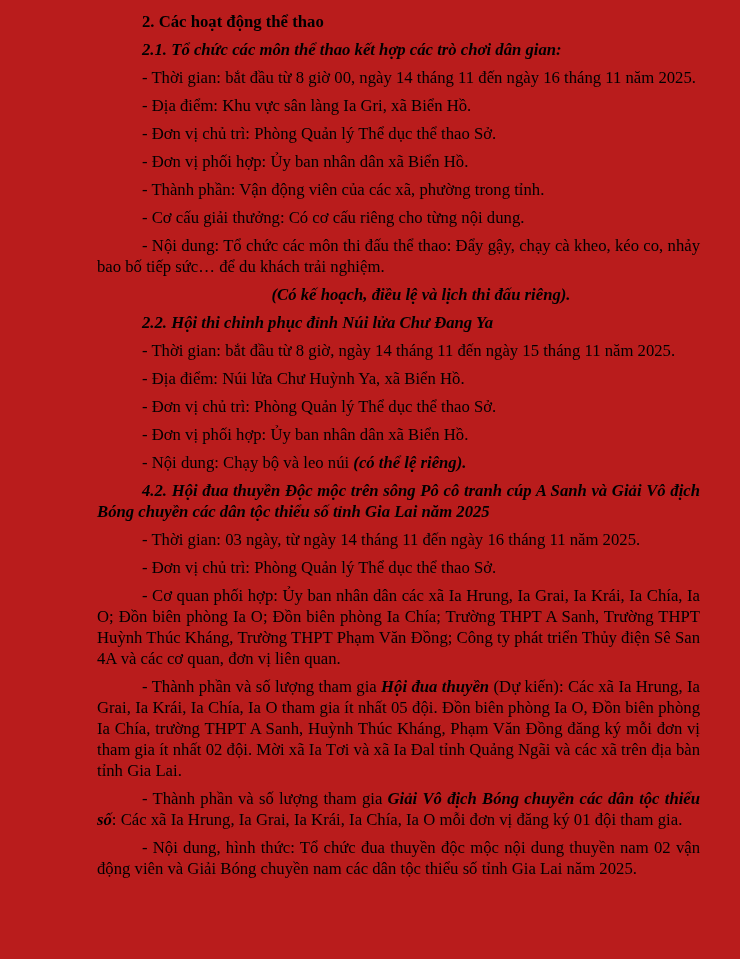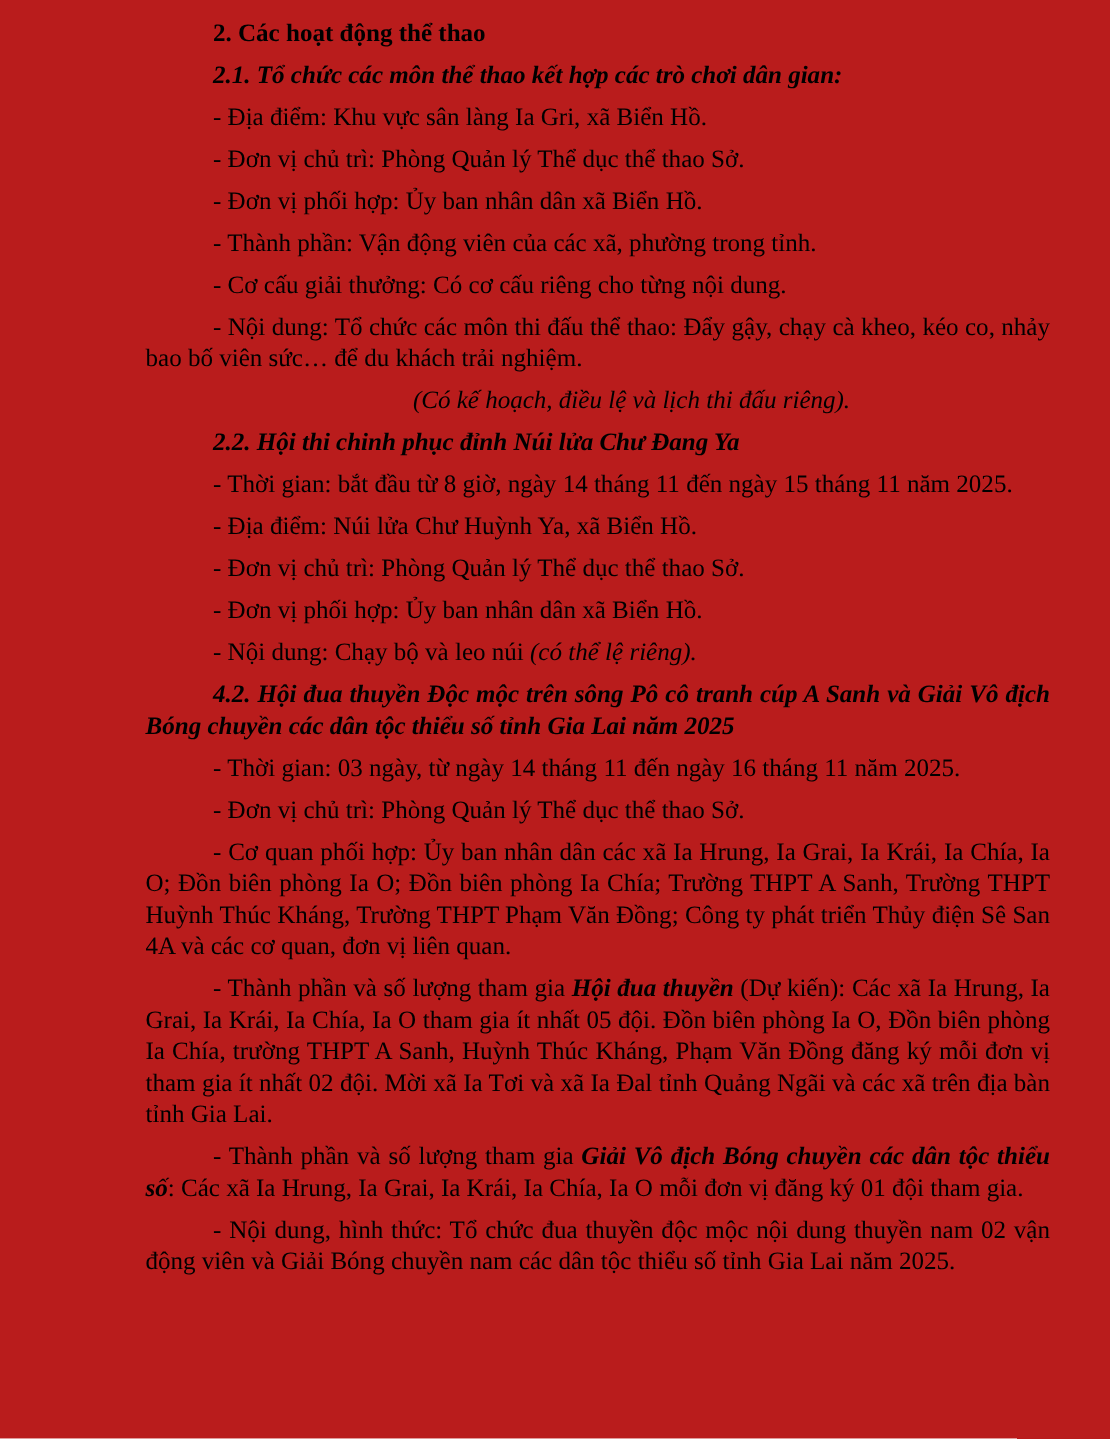--- a/index.html
+++ b/index.html
@@ -41,6 +41,7 @@
   <div>
       <p class="para"><span class="b">2. Các hoạt động thể thao</span></p>
       <p class="para"><span class="bi">2.1. Tổ chức các môn thể thao kết hợp các trò chơi dân gian:</span></p>
+      <p class="para"><span class="r">- Thời gian: bắt đầu từ 8 giờ 00, ngày 14 tháng 11 đến ngày 16 tháng 11 năm 2025.</span></p>
       <p class="para"><span class="r">- Địa điểm: Khu vực sân làng Ia Gri, xã Biển Hồ.</span></p>
       <p class="para"><span class="r">- Đơn vị chủ trì: Phòng Quản lý Thể dục thể thao Sở.</span></p>
       <p class="para"><span class="r">- Đơn vị phối hợp: Ủy ban nhân dân xã Biển Hồ.</span></p>

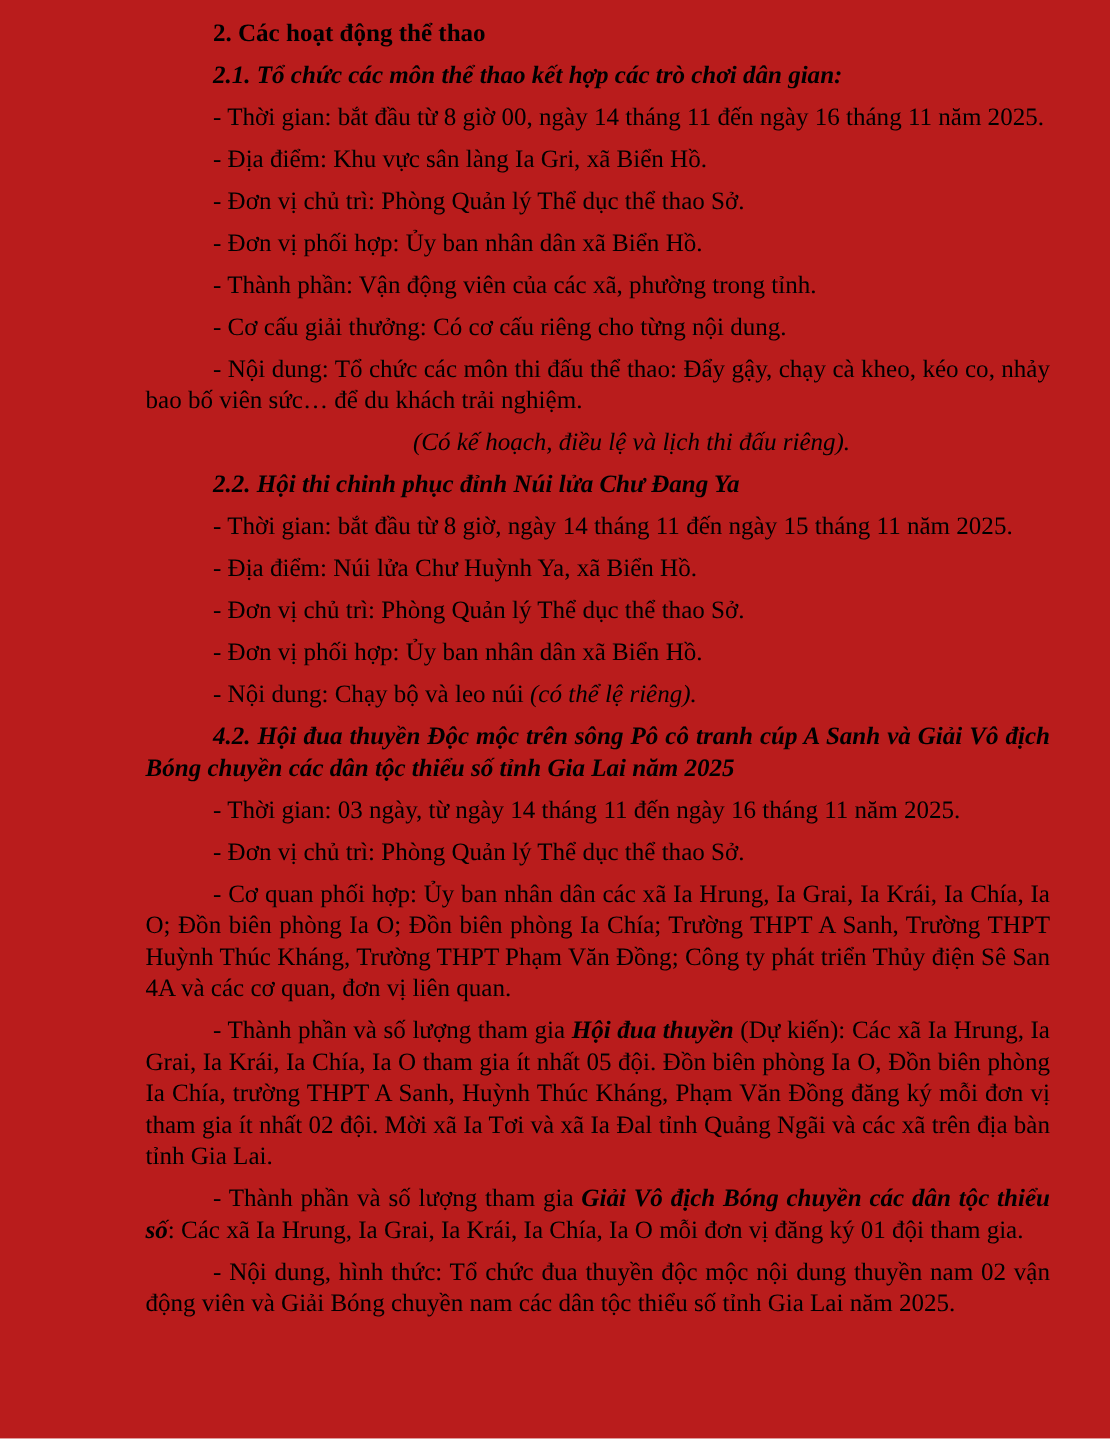--- a/index.html
+++ b/index.html
@@ -47,7 +47,7 @@
       <p class="para"><span class="r">- Đơn vị phối hợp: Ủy ban nhân dân xã Biển Hồ.</span></p>
       <p class="para"><span class="r">- Thành phần: Vận động viên của các xã, phường trong tỉnh.</span></p>
       <p class="para"><span class="r">- Cơ cấu giải thưởng: Có cơ cấu riêng cho từng nội dung.</span></p>
-      <p class="para"><span class="r">- Nội dung: Tổ chức các môn thi đấu thể thao: Đẩy gậy, chạy cà kheo, kéo co, nhảy bao bố viên sức… để du khách trải nghiệm.</span></p>
+      <p class="para"><span class="r">- Nội dung: Tổ chức các môn thi đấu thể thao: Đẩy gậy, chạy cà kheo, kéo co, nhảy bao bố tiếp sức… để du khách trải nghiệm.</span></p>
       <p class="para center"><span class="i">(Có kế hoạch, điều lệ và lịch thi đấu riêng).</span></p>
       <p class="para"><span class="bi">2.2. Hội thi chinh phục đỉnh Núi lửa Chư Đang Ya</span></p>
       <p class="para"><span class="r">- Thời gian: bắt đầu từ 8 giờ, ngày 14 tháng 11 đến ngày 15 tháng 11 năm 2025.</span></p>

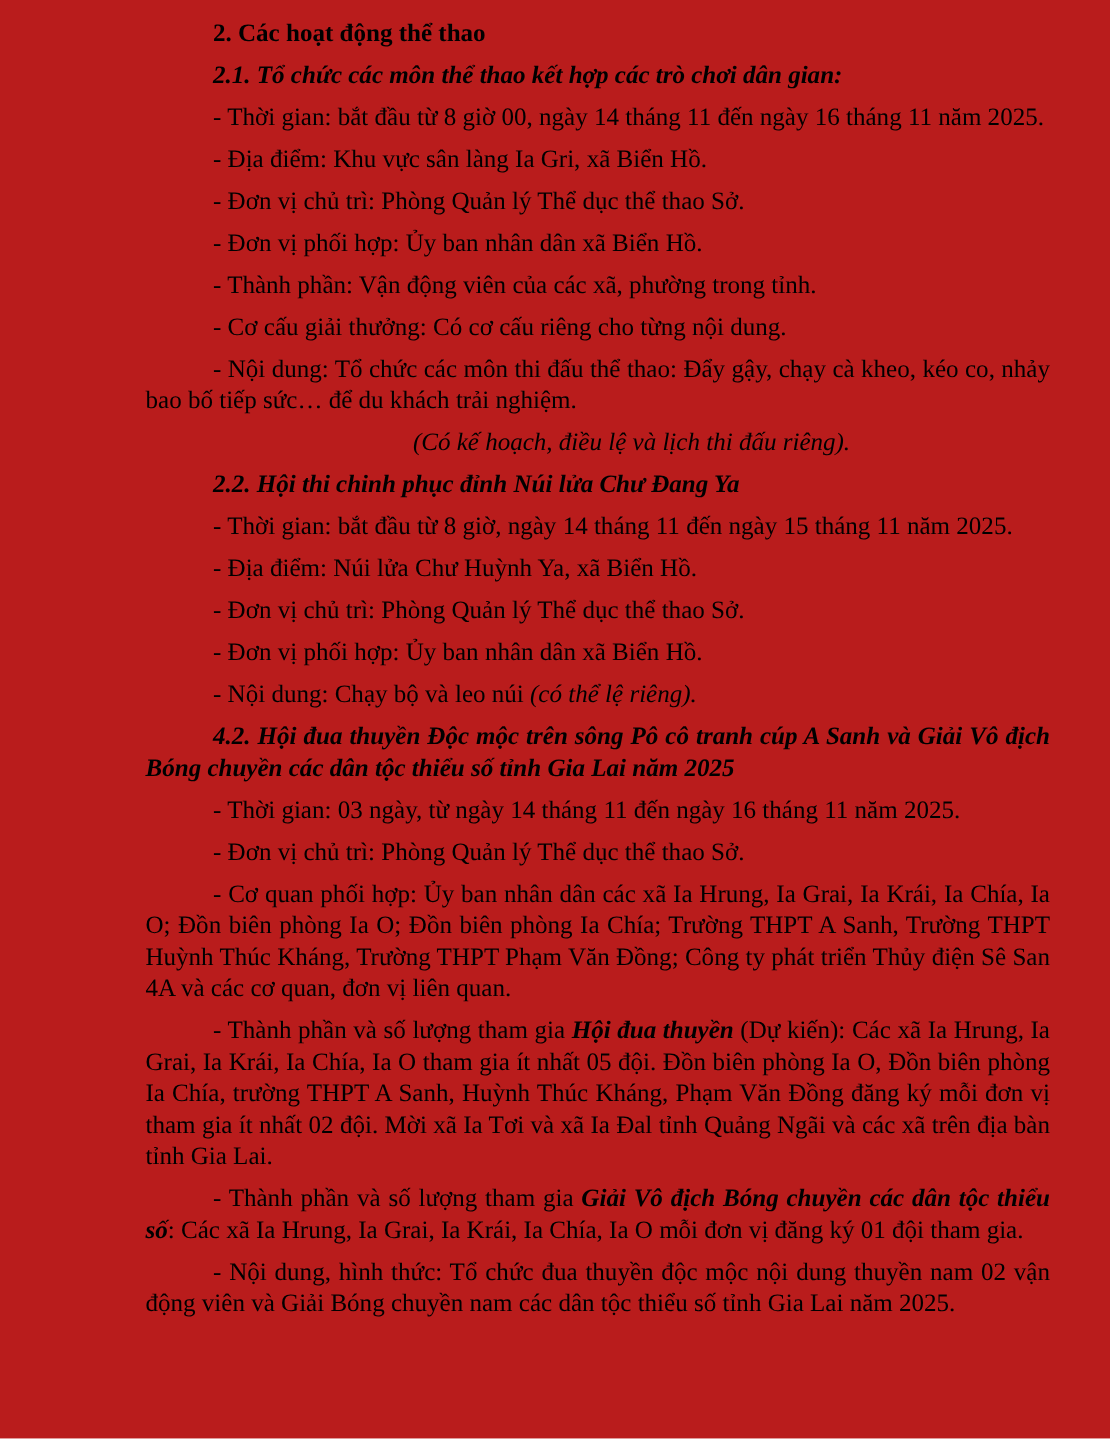--- a/index.html
+++ b/index.html
@@ -31,7 +31,7 @@
   }
   .r  { font-weight: normal; font-style: normal; }
   .b  { font-weight: bold;   font-style: normal; }
-  .i  { font-weight: normal; font-style: italic; margin-top: 28px; }
+  .i  { font-weight: bold; font-style: italic; margin-top: 28px; }
   .bi { font-weight: bold;   font-style: italic; }
 </style>
 </head>

